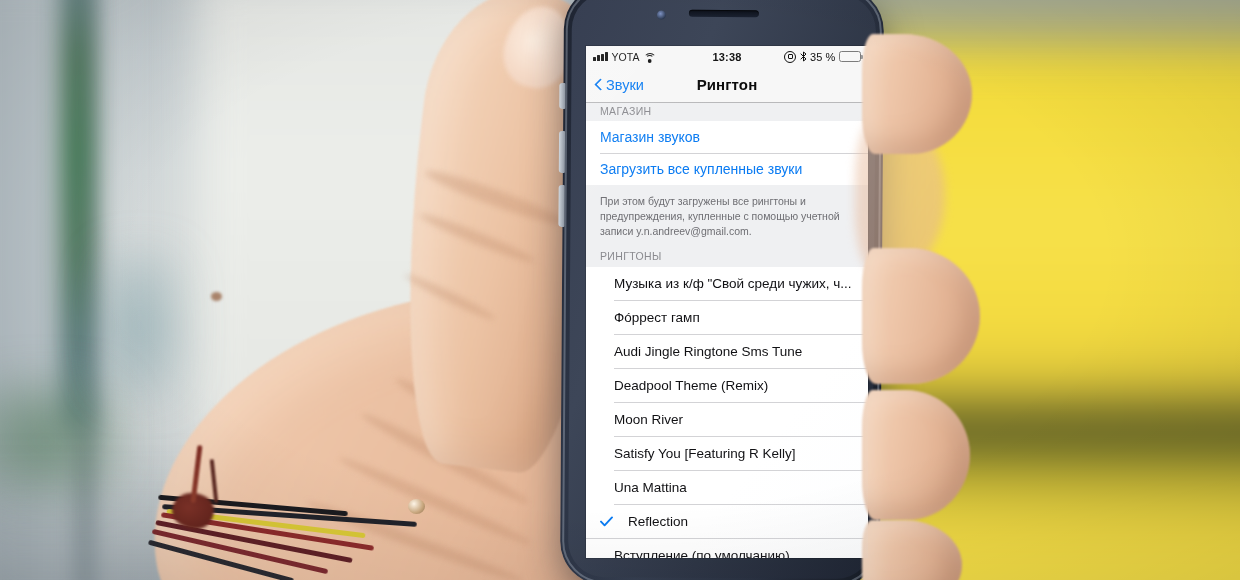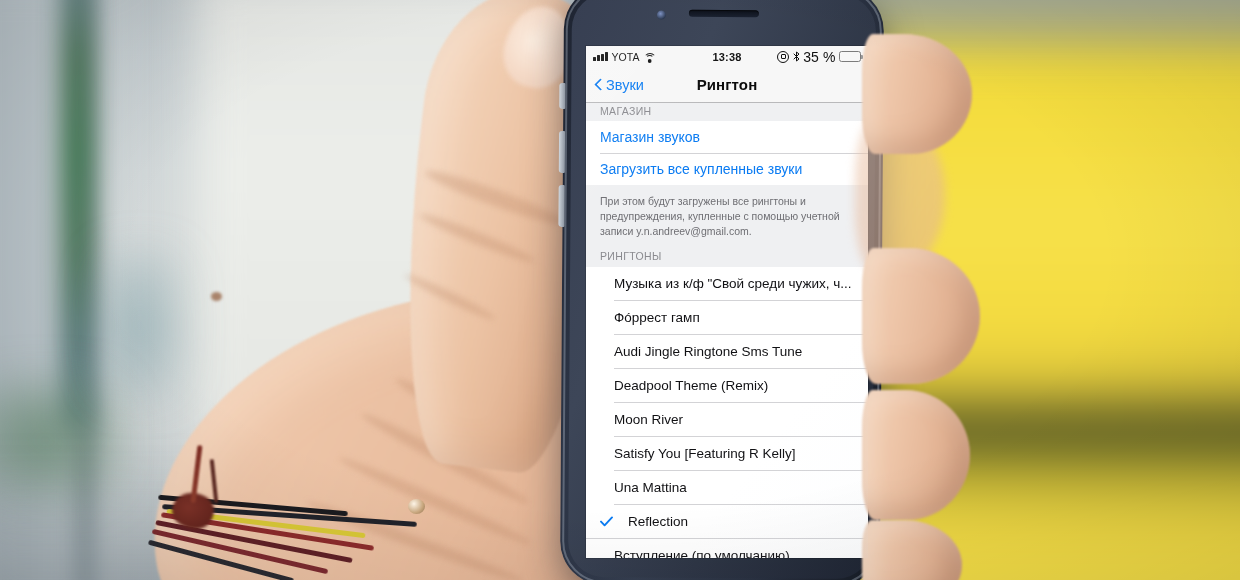--- a/index.html
+++ b/index.html
@@ -394,7 +394,7 @@
   }
   .bt-ico { width: 7px; height: 11px; position: relative; }
   .bt-ico svg { display: block; }
-  .batt-pct { font-size: 14px; letter-spacing: .1px; }
+  .batt-pct { font-size: 11px; letter-spacing: .1px; }
   .battery {
     width: 22px; height: 10.5px;
     border: 1.2px solid #7c7c7c;

